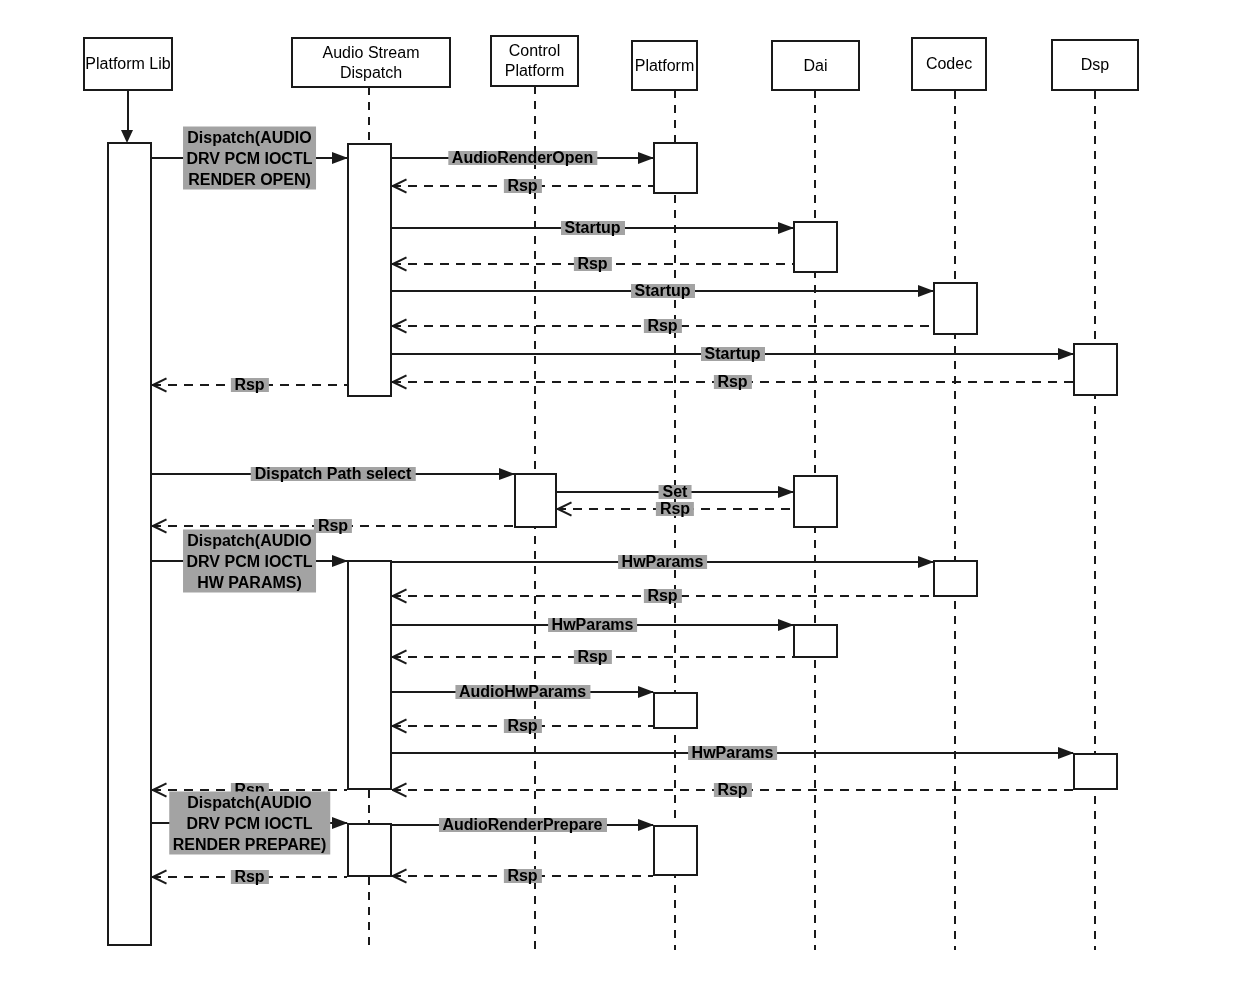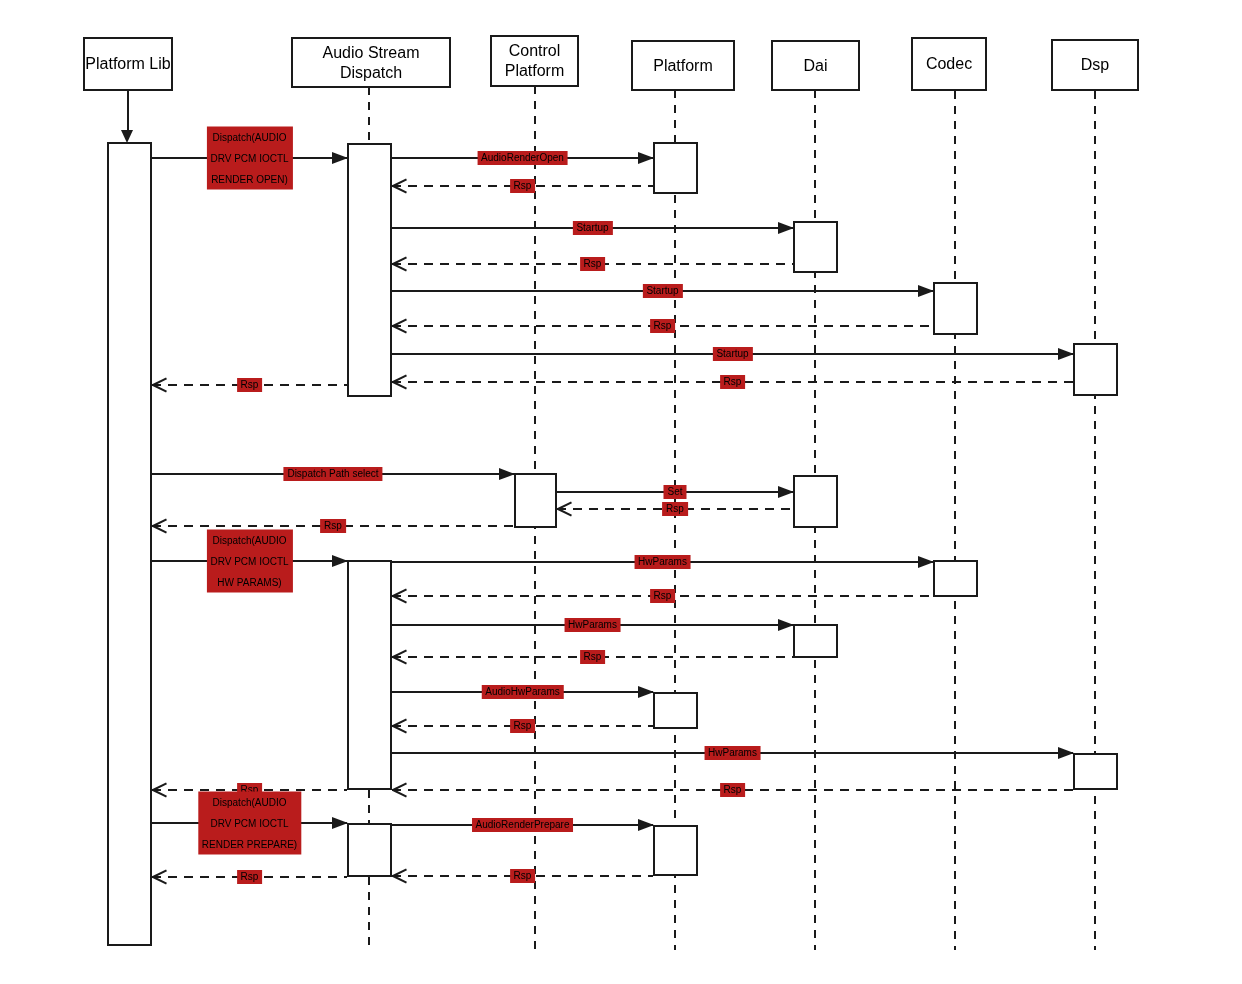--- a/index.html
+++ b/index.html
@@ -88,7 +88,7 @@
   <div class="head" style="left:490px;top:35px;width:89px;height:52px">
       <span>Control Platform</span>
     </div>
-  <div class="head" style="left:631px;top:40px;width:104px;height:51px">
+  <div class="head" style="left:631px;top:40px;width:67px;height:51px">
       <span>Platform</span>
     </div>
   <div class="head" style="left:771px;top:40px;width:89px;height:51px">

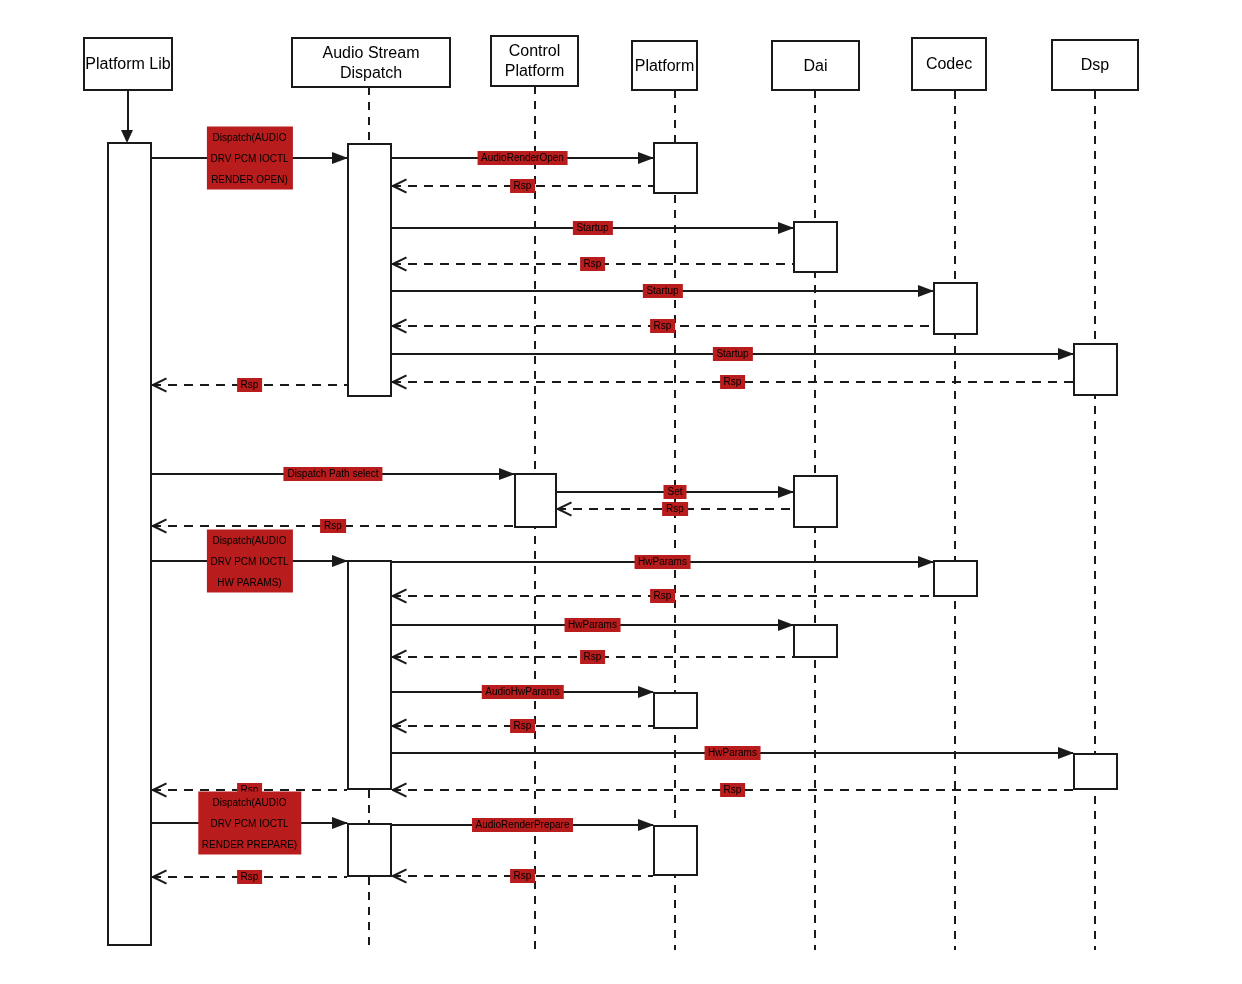--- a/index.html
+++ b/index.html
@@ -41,8 +41,8 @@
   .open-left::after{transform:rotate(26deg);}
   .msg .label{
     position:absolute;left:50%;top:0;transform:translate(-50%,-50%);
-    background:#b91c1c;padding:0 4px;font-size:10px;line-height:14px;
-    white-space:pre-line;text-align:center;width:max-content;z-index:3;
+    background:#a3a3a3;padding:0 4px;font-size:16px;line-height:14px;
+    white-space:pre-line;text-align:center;width:max-content;z-index:3;font-weight:bold;
   }
   .msg.block .label{line-height:21px;}
 </style>

